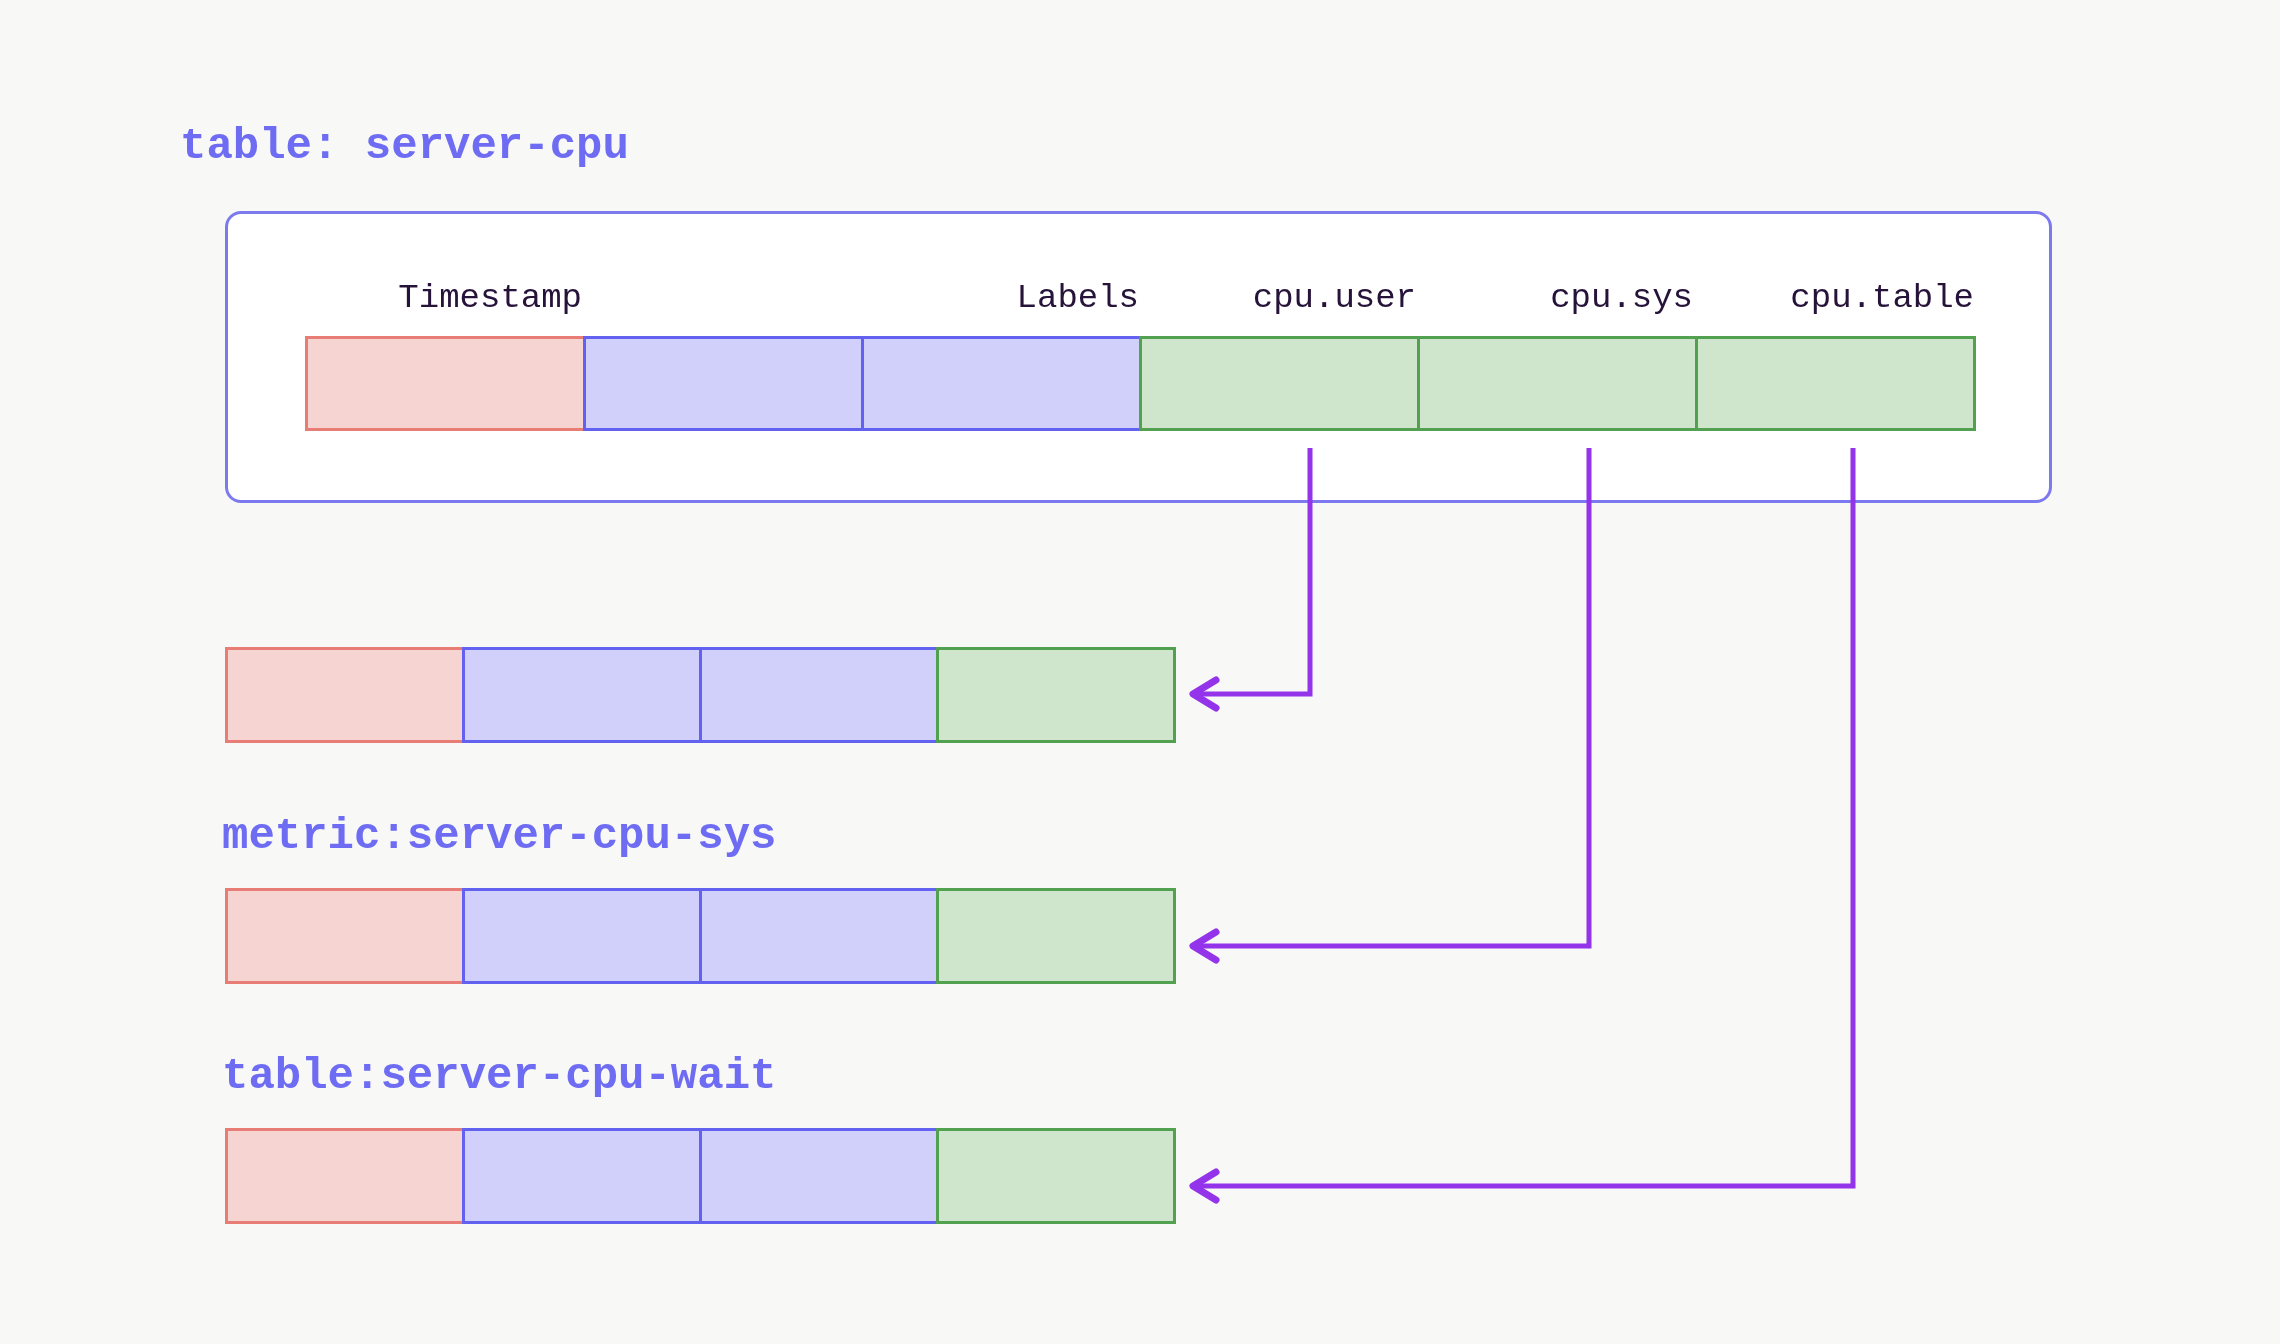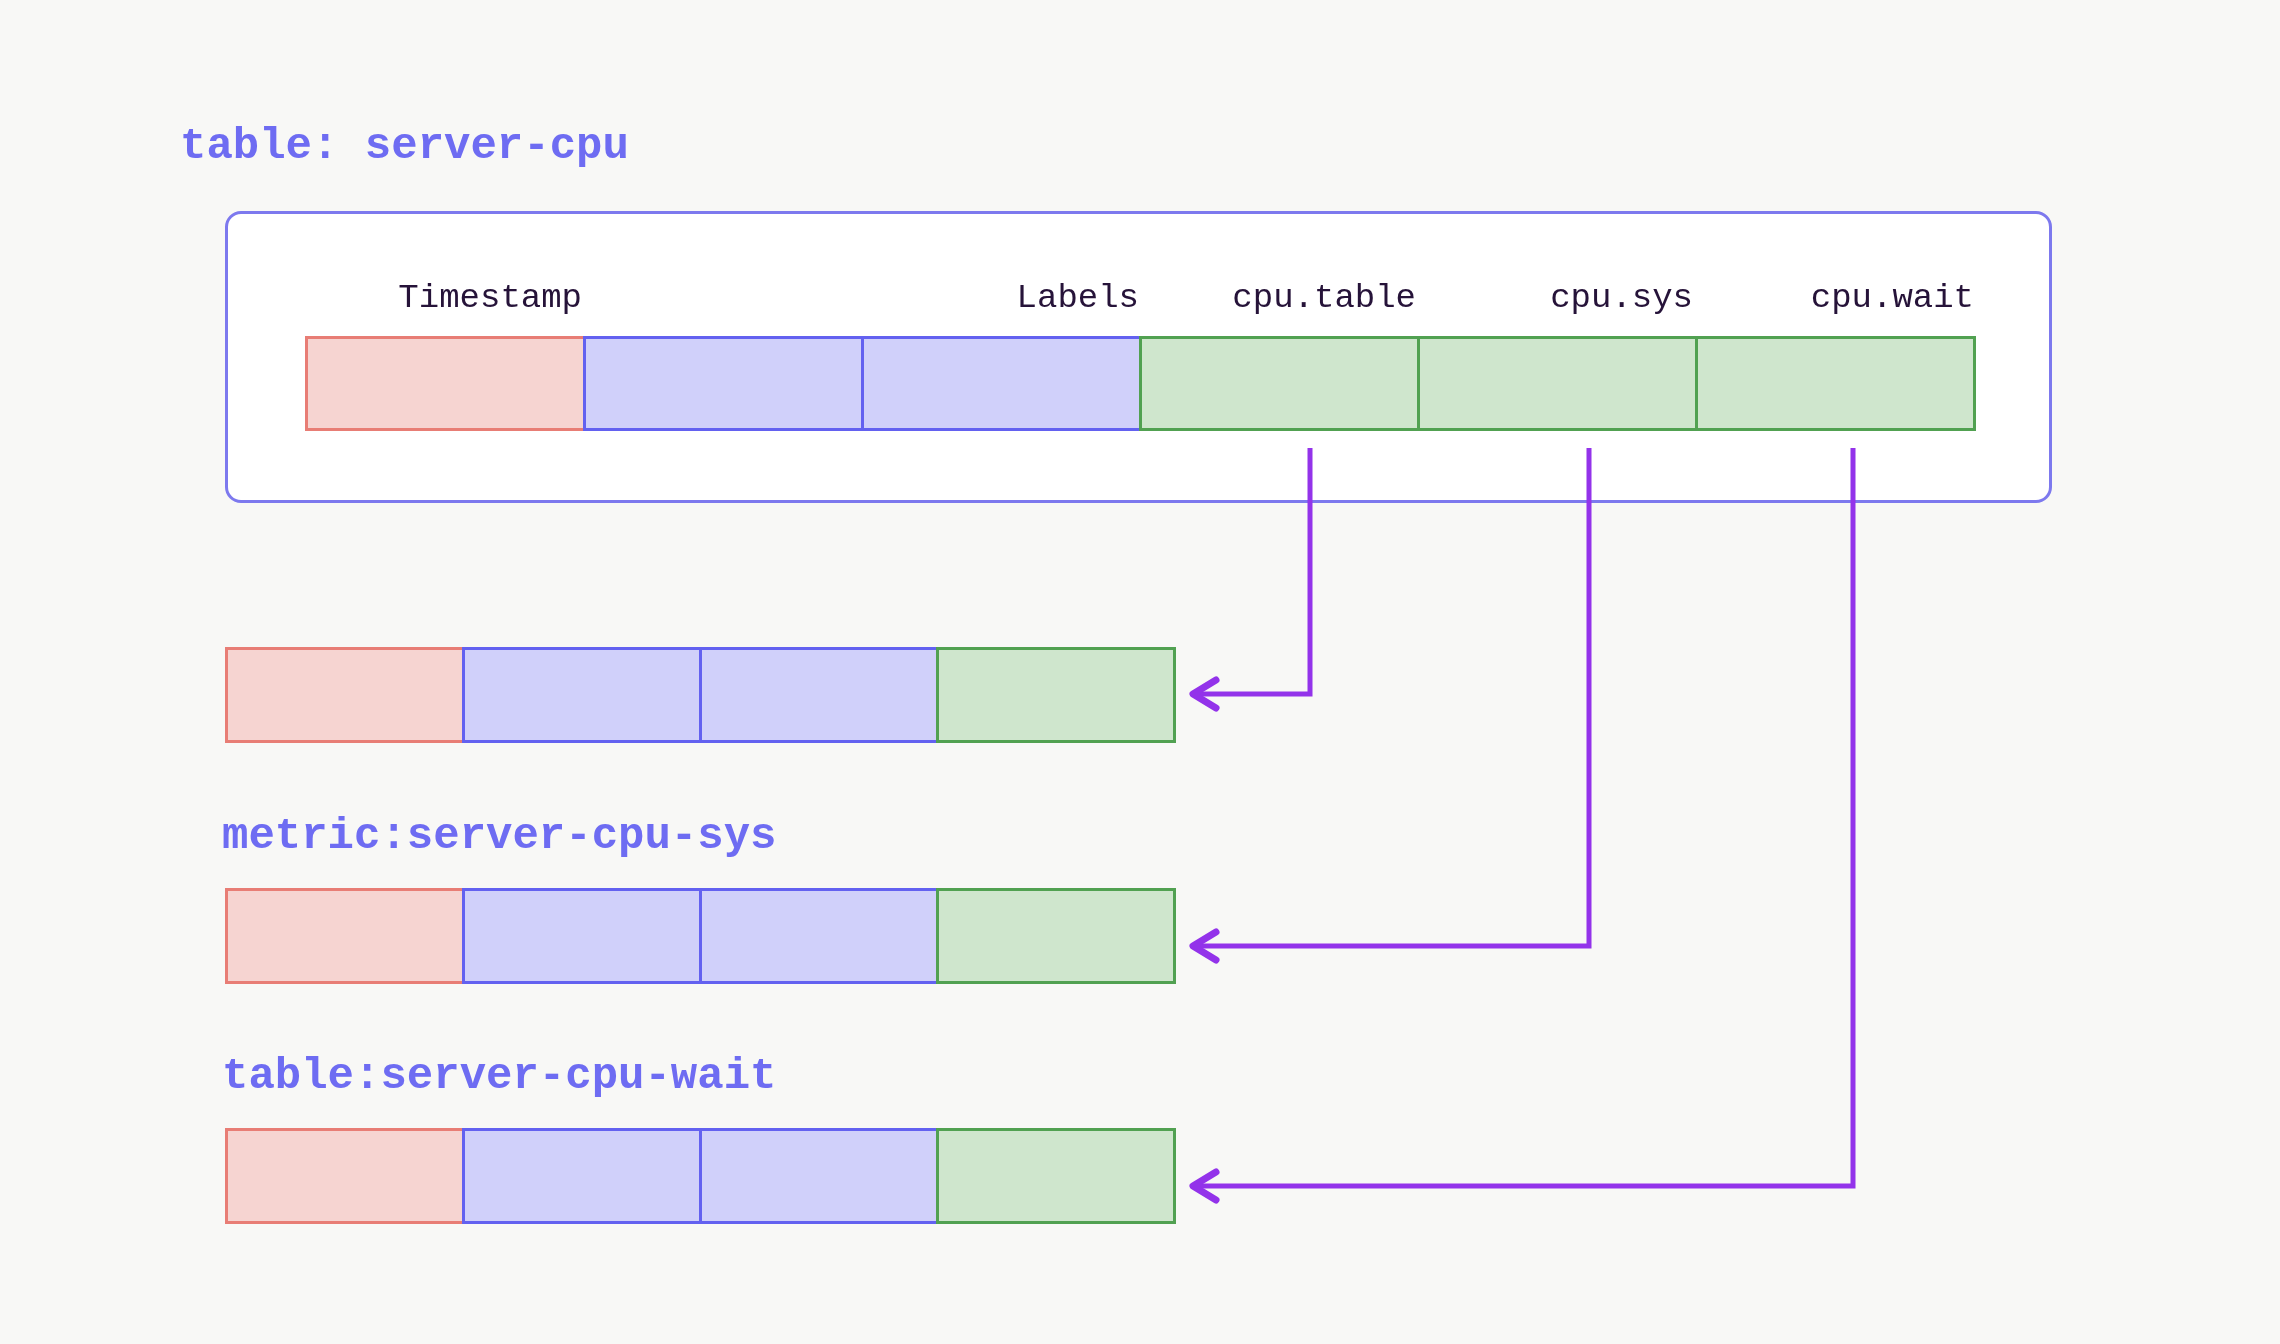--- a/index.html
+++ b/index.html
@@ -93,7 +93,7 @@
 
   <div class="col-header" style="left:305px;  width:277px;">Timestamp</div>
   <div class="col-header" style="left:582px;  width:557px;">Labels</div>
-  <div class="col-header" style="left:1139px; width:277px;">cpu.table</div>
+  <div class="col-header" style="left:1139px; width:277px;">cpu.user</div>
   <div class="col-header" style="left:1416px; width:277px;">cpu.sys</div>
   <div class="col-header" style="left:1693px; width:281px;">cpu.wait</div>
 

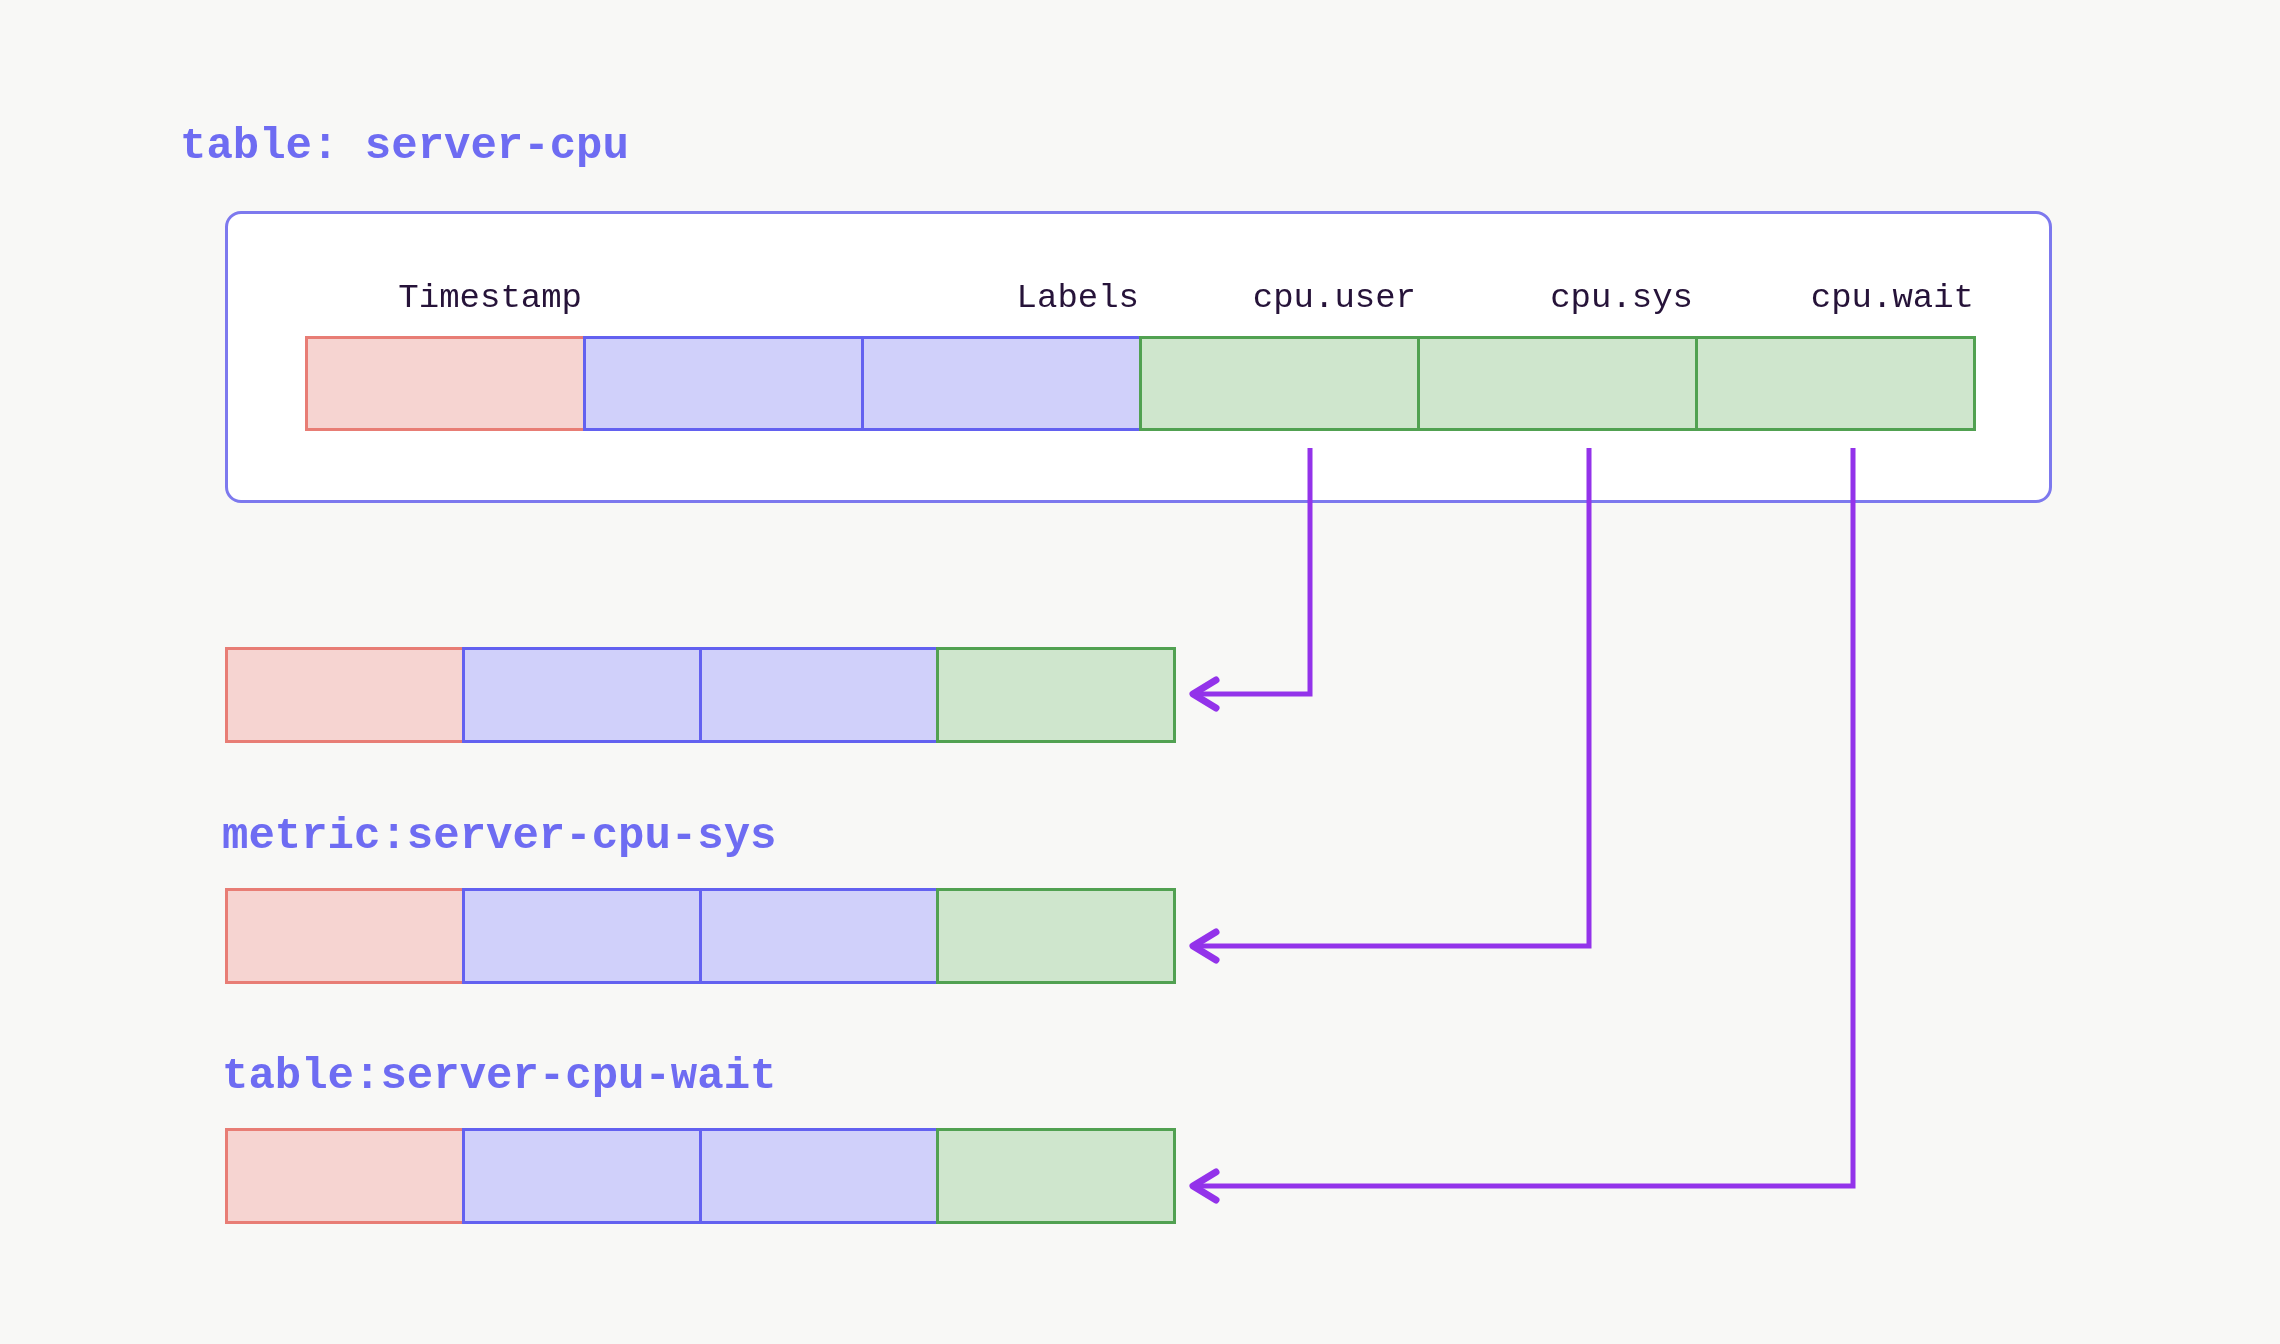--- a/index.html
+++ b/index.html
@@ -95,7 +95,7 @@
   <div class="col-header" style="left:582px;  width:557px;">Labels</div>
   <div class="col-header" style="left:1139px; width:277px;">cpu.user</div>
   <div class="col-header" style="left:1416px; width:277px;">cpu.sys</div>
-  <div class="col-header" style="left:1693px; width:281px;">cpu.wait</div>
+  <div class="col-header" style="left:1693px; width:281px;">cpu.table</div>
 
   <div class="row" style="left:305px; top:336px;">
     <div class="cell t-cell red"></div>

